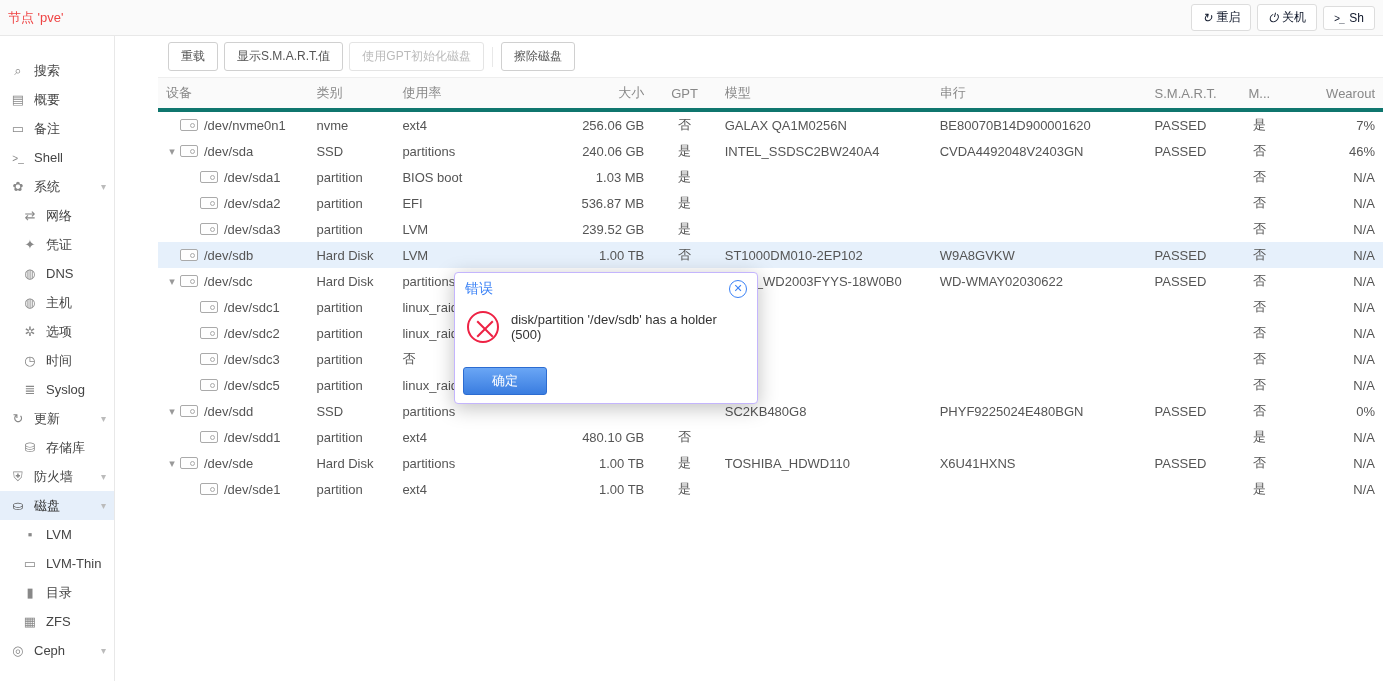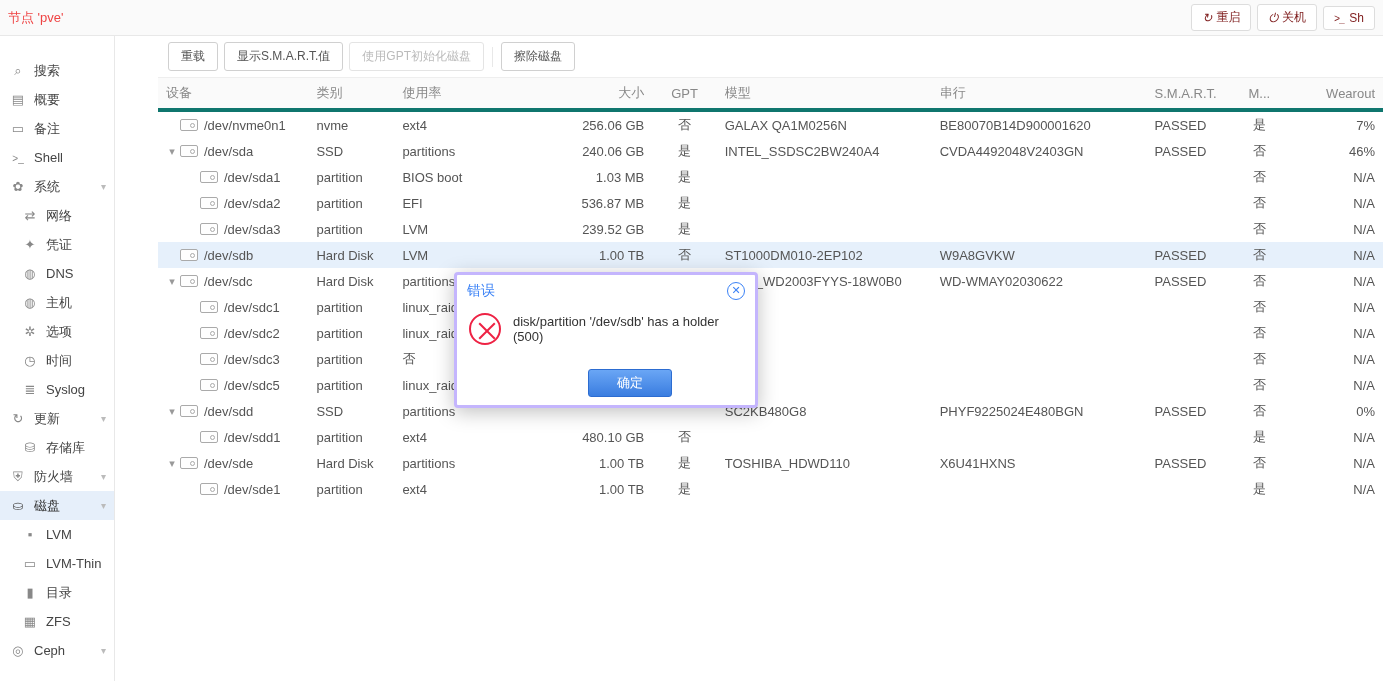--- a/index.html
+++ b/index.html
@@ -10,7 +10,7 @@
 .headerbar { height:36px; border-bottom:1px solid #e8e8e8; display:flex; align-items:center; padding:0 8px; background:#fafafa; }
 .headerbar .title { color:#ef4444; font-size:13px; }
 .headerbar .spacer { flex:1; }
-.hdr-btn { background:#fff; border:1px solid #ddd; border-radius:3px; padding:4px 10px; margin-left:6px; font-size:12px; color:#7f1d1d; cursor:pointer; display:inline-flex; align-items:center; gap:4px; }
+.hdr-btn { background:#fff; border:1px solid #ddd; border-radius:3px; padding:4px 10px; margin-left:6px; font-size:12px; color:#0f172a; cursor:pointer; display:inline-flex; align-items:center; gap:4px; }
 
 .body { display:flex; height:calc(100% - 36px); }
 

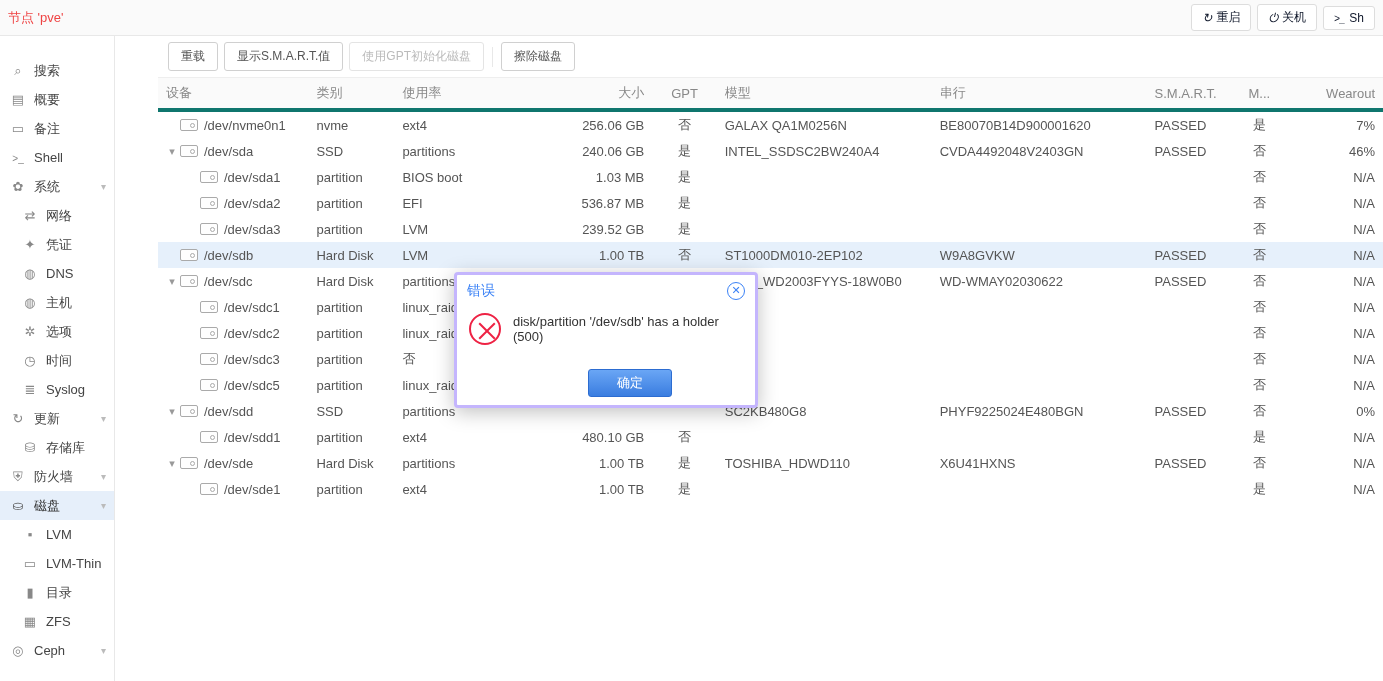--- a/index.html
+++ b/index.html
@@ -46,7 +46,7 @@
 
 
 .modal-backdrop { position:absolute; inset:0; }
-.modal { position:absolute; left:454px; top:272px; width:304px; background:#fff; border:3px solid #c4b5fd; border-radius:4px; box-shadow:0 4px 20px rgba(0,0,0,0.25); }
+.modal { position:absolute; left:454px; top:272px; width:304px; background:#fff; border:1px solid #c4b5fd; border-radius:4px; box-shadow:0 4px 20px rgba(0,0,0,0.25); }
 .modal-head { height:32px; display:flex; align-items:center; padding:0 10px; color:#3b82f6; font-size:14px; }
 .modal-head .close { margin-left:auto; width:18px; height:18px; border:1.5px solid #3b82f6; border-radius:50%; color:#3b82f6; font-size:11px; line-height:15px; text-align:center; cursor:pointer; }
 .modal-body { padding:6px 10px 16px 12px; display:flex; align-items:center; gap:12px; font-size:13px; color:#333; }

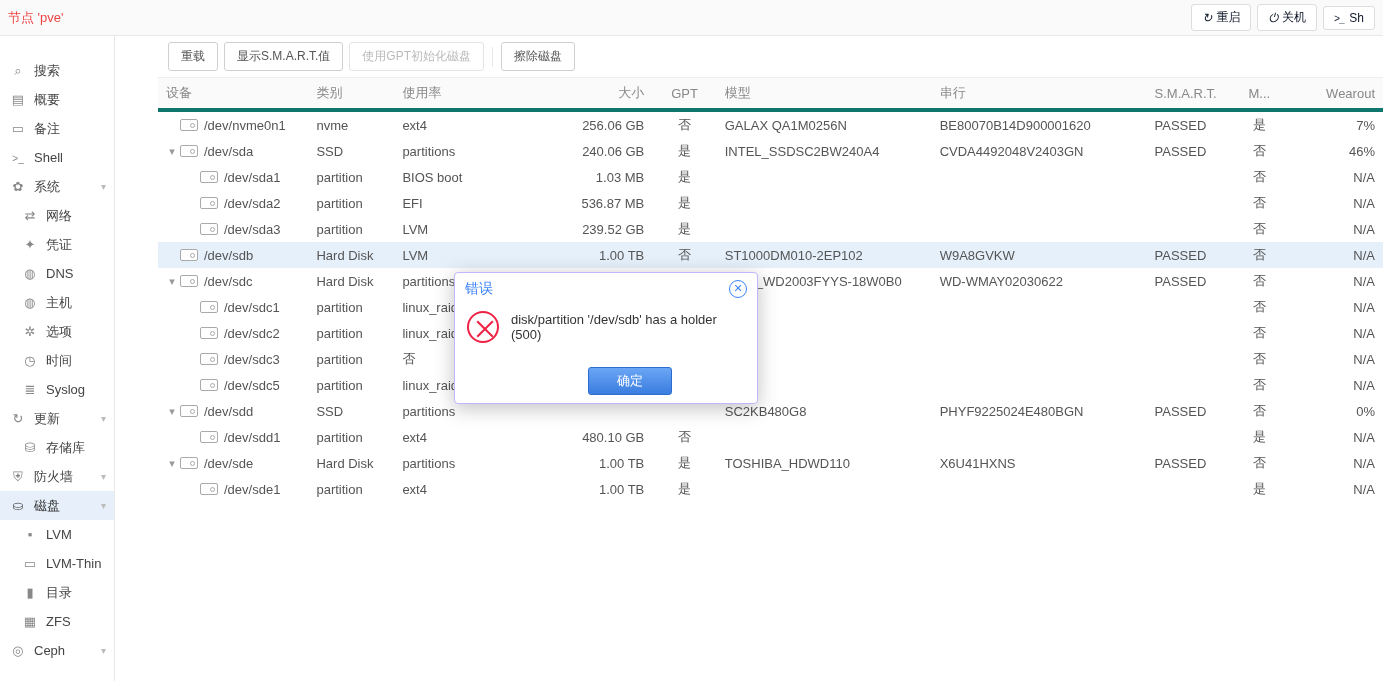--- a/index.html
+++ b/index.html
@@ -54,7 +54,7 @@
 .err-icon::before,.err-icon::after { content:""; position:absolute; left:15px; top:5px; width:2px; height:22px; background:#e24; }
 .err-icon::before { transform:rotate(45deg); }
 .err-icon::after { transform:rotate(-45deg); }
-.modal-foot { padding:8px; display:flex; justify-content:center; border-top:0;margin-left:48px; }
+.modal-foot { padding:8px; display:flex; border-top:0; }
 .modal-foot button { background:linear-gradient(#6aa6f5,#3a7de0); color:#fff; border:1px solid #2c6cd1; padding:4px 28px; border-radius:3px; font-size:13px; cursor:pointer; }
 
 

